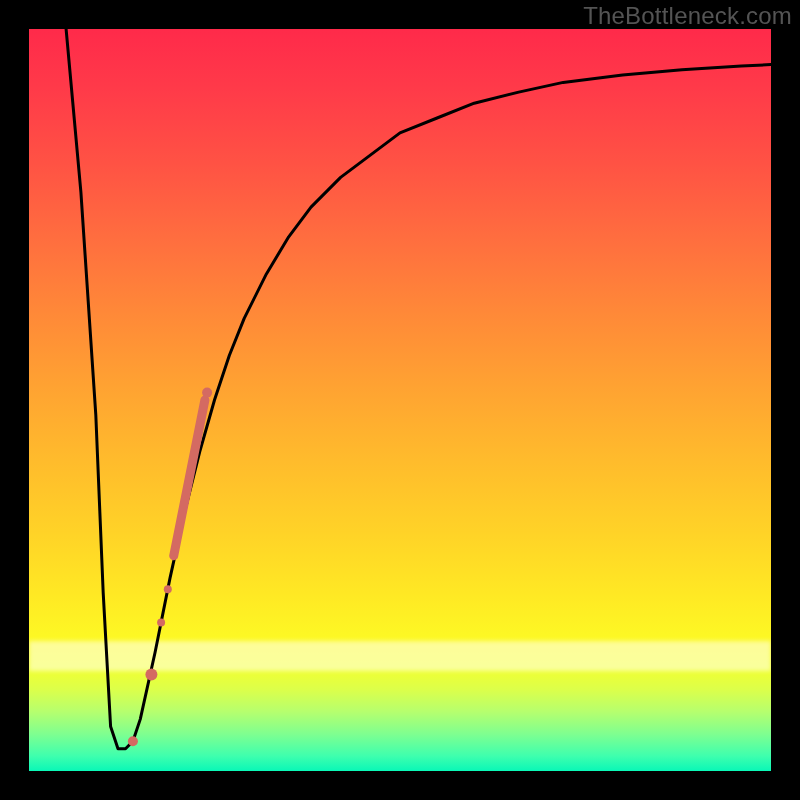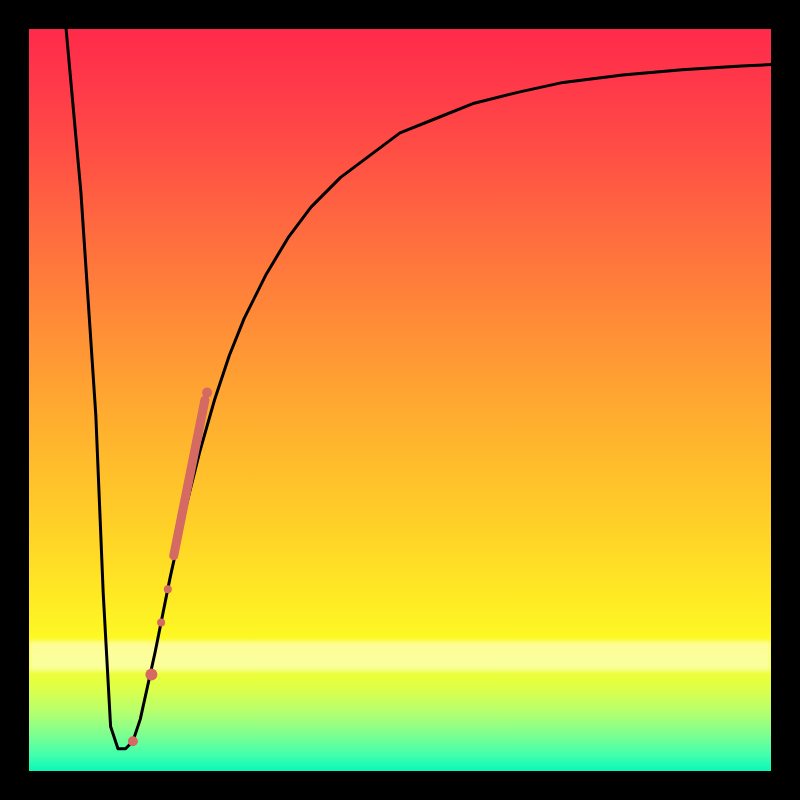--- a/index.html
+++ b/index.html
@@ -94,6 +94,7 @@
         </g>
     </svg>
   </div>
+  <div class="watermark">TheBottleneck.com</div>
 </div>
 
 </body></html>

